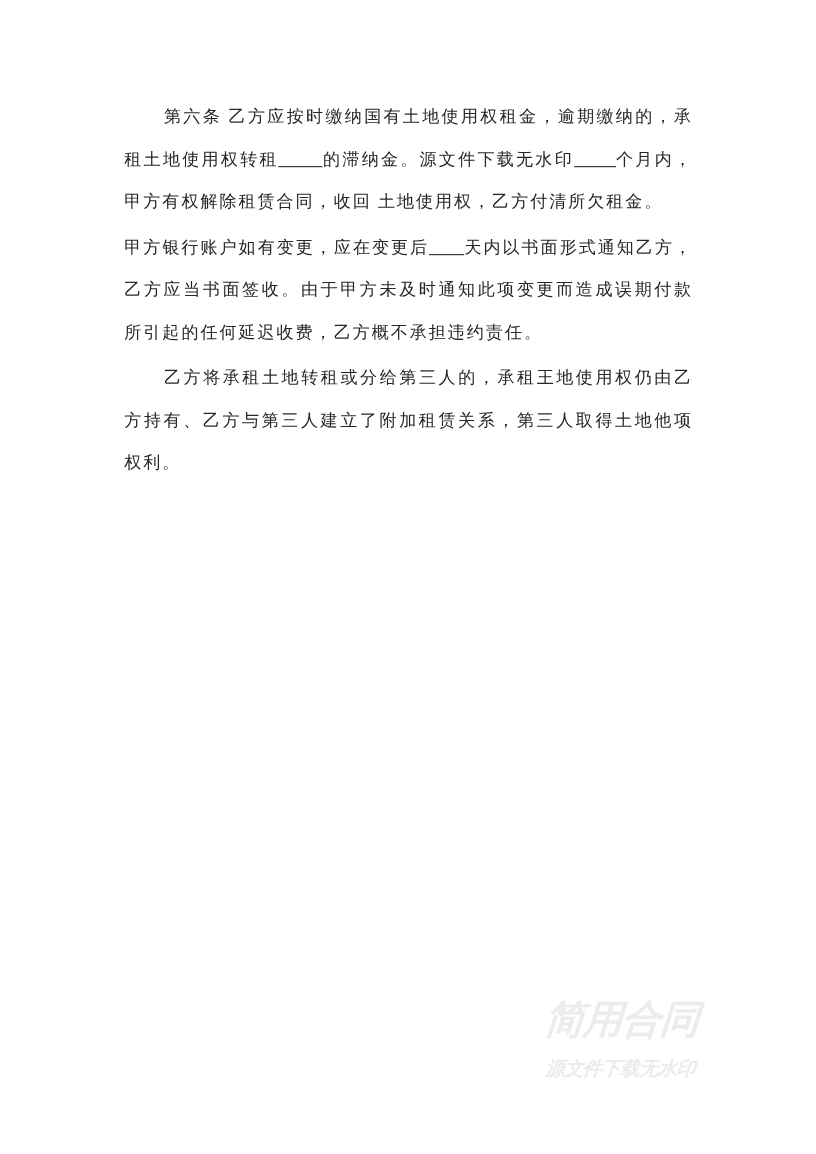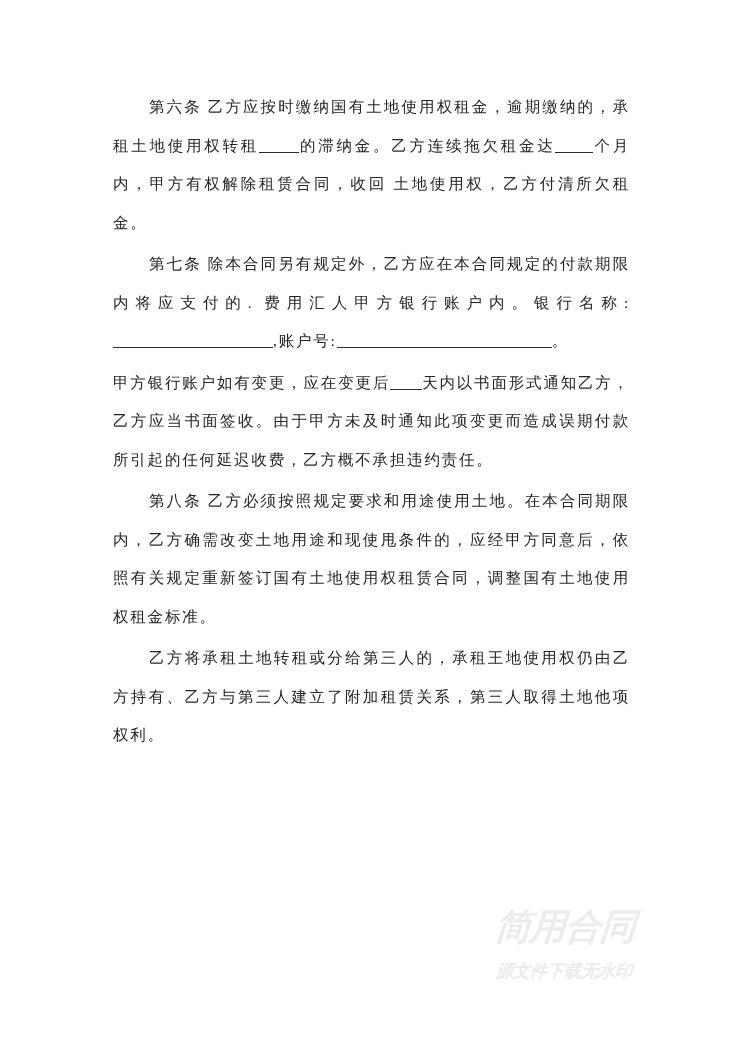--- a/index.html
+++ b/index.html
@@ -77,7 +77,7 @@
 
 <div class="page">
 
-  <p class="para"><span>第六条 乙方应按时缴纳国有土地使用权租金，逾期缴纳的，承租土地使用权转租</span><span class="blank w40"></span><span>的滞纳金。乙方连续拖欠租金达</span><span class="blank w38"></span><span>个月内，甲方有权解除租赁合同，收回 土地使用权，乙方付清所欠租金。</span></p>
+  <p class="para"><span>第六条 乙方应按时缴纳国有土地使用权租金，逾期缴纳的，承租土地使用权转租</span><span class="blank w40"></span><span>的滞纳金。源文件下载无水印</span><span class="blank w38"></span><span>个月内，甲方有权解除租赁合同，收回 土地使用权，乙方付清所欠租金。</span></p>
 
   <p class="para"><span>第七条 除本合同另有规定外，乙方应在本合同规定的付款期限内将应支付的. 费用汇人甲方银行账户内。银行名称:</span><span class="blank w160"></span><span>,账户号:</span><span class="blank w215"></span><span>。</span></p>
 

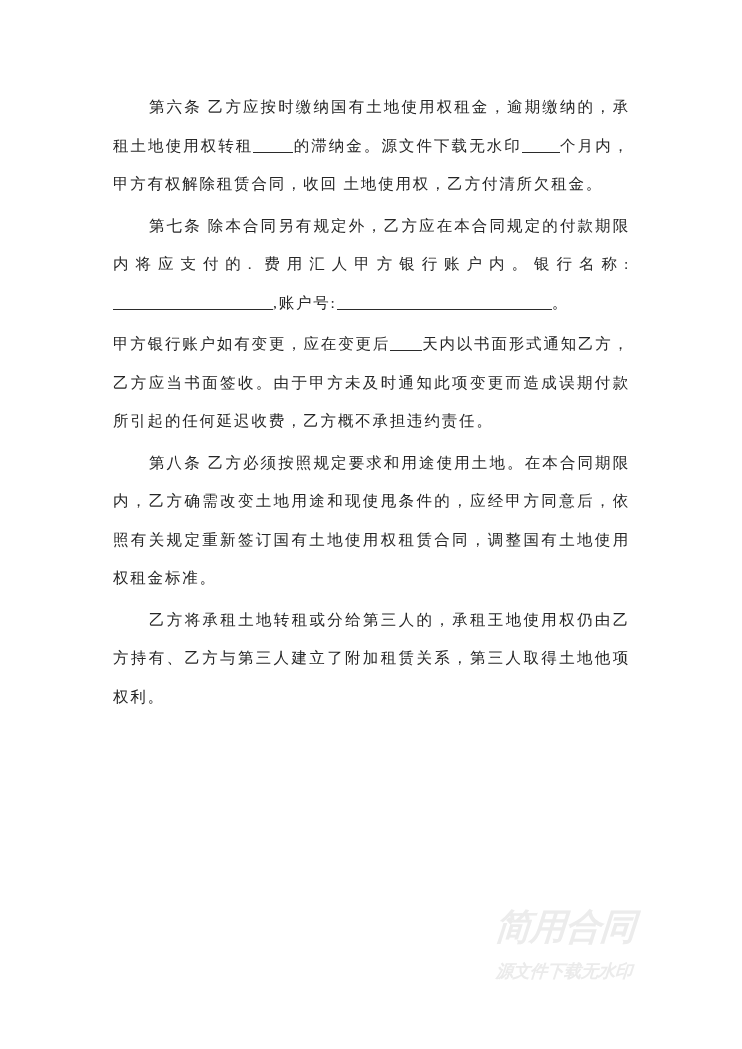--- a/index.html
+++ b/index.html
@@ -79,7 +79,6 @@
 
   <p class="para"><span>第六条 乙方应按时缴纳国有土地使用权租金，逾期缴纳的，承租土地使用权转租</span><span class="blank w40"></span><span>的滞纳金。源文件下载无水印</span><span class="blank w38"></span><span>个月内，甲方有权解除租赁合同，收回 土地使用权，乙方付清所欠租金。</span></p>
 
-  <p class="para"><span>第七条 除本合同另有规定外，乙方应在本合同规定的付款期限内将应支付的. 费用汇人甲方银行账户内。银行名称:</span><span class="blank w160"></span><span>,账户号:</span><span class="blank w215"></span><span>。</span></p>
 
   <p class="para no-indent"><span>甲方银行账户如有变更，应在变更后</span><span class="blank w32"></span><span>天内以书面形式通知乙方，乙方应当书面签收。由于甲方未及时通知此项变更而造成误期付款所引起的任何延迟收费，乙方概不承担违约责任。</span></p>
 

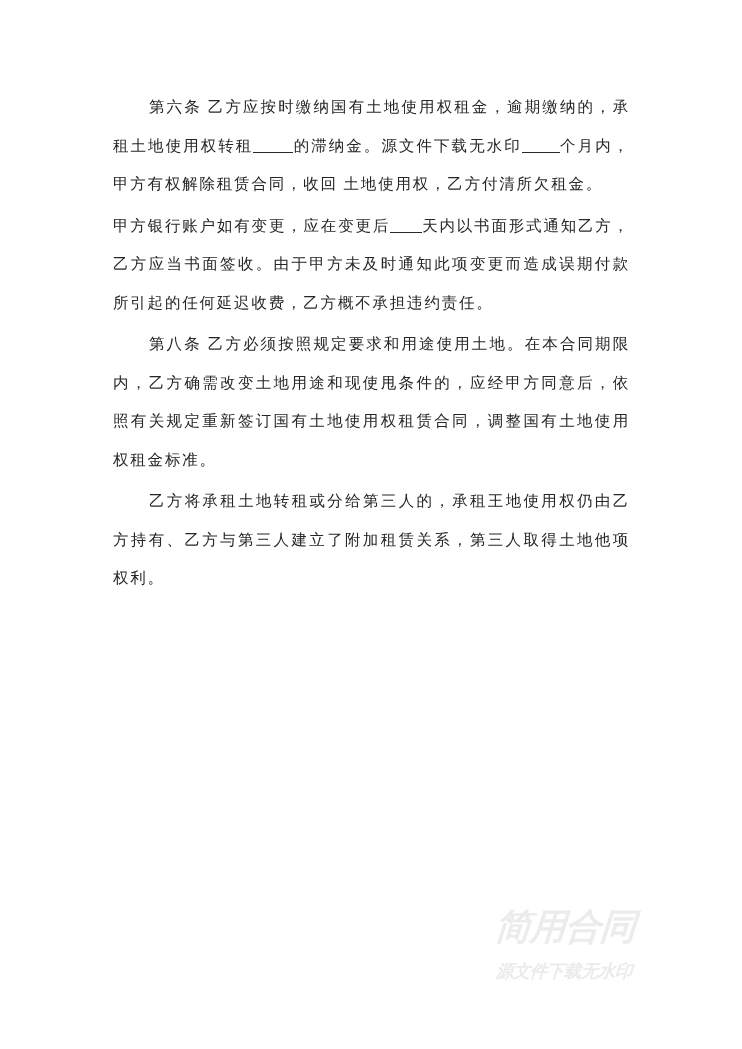--- a/index.html
+++ b/index.html
@@ -82,7 +82,6 @@
 
   <p class="para no-indent"><span>甲方银行账户如有变更，应在变更后</span><span class="blank w32"></span><span>天内以书面形式通知乙方，乙方应当书面签收。由于甲方未及时通知此项变更而造成误期付款所引起的任何延迟收费，乙方概不承担违约责任。</span></p>
 
-  <p class="para"><span>第八条 乙方必须按照规定要求和用途使用土地。在本合同期限内，乙方确需改变土地用途和现使甩条件的，应经甲方同意后，依照有关规定重新签订国有土地使用权租赁合同，调整国有土地使用权租金标准。</span></p>
 
 
 

